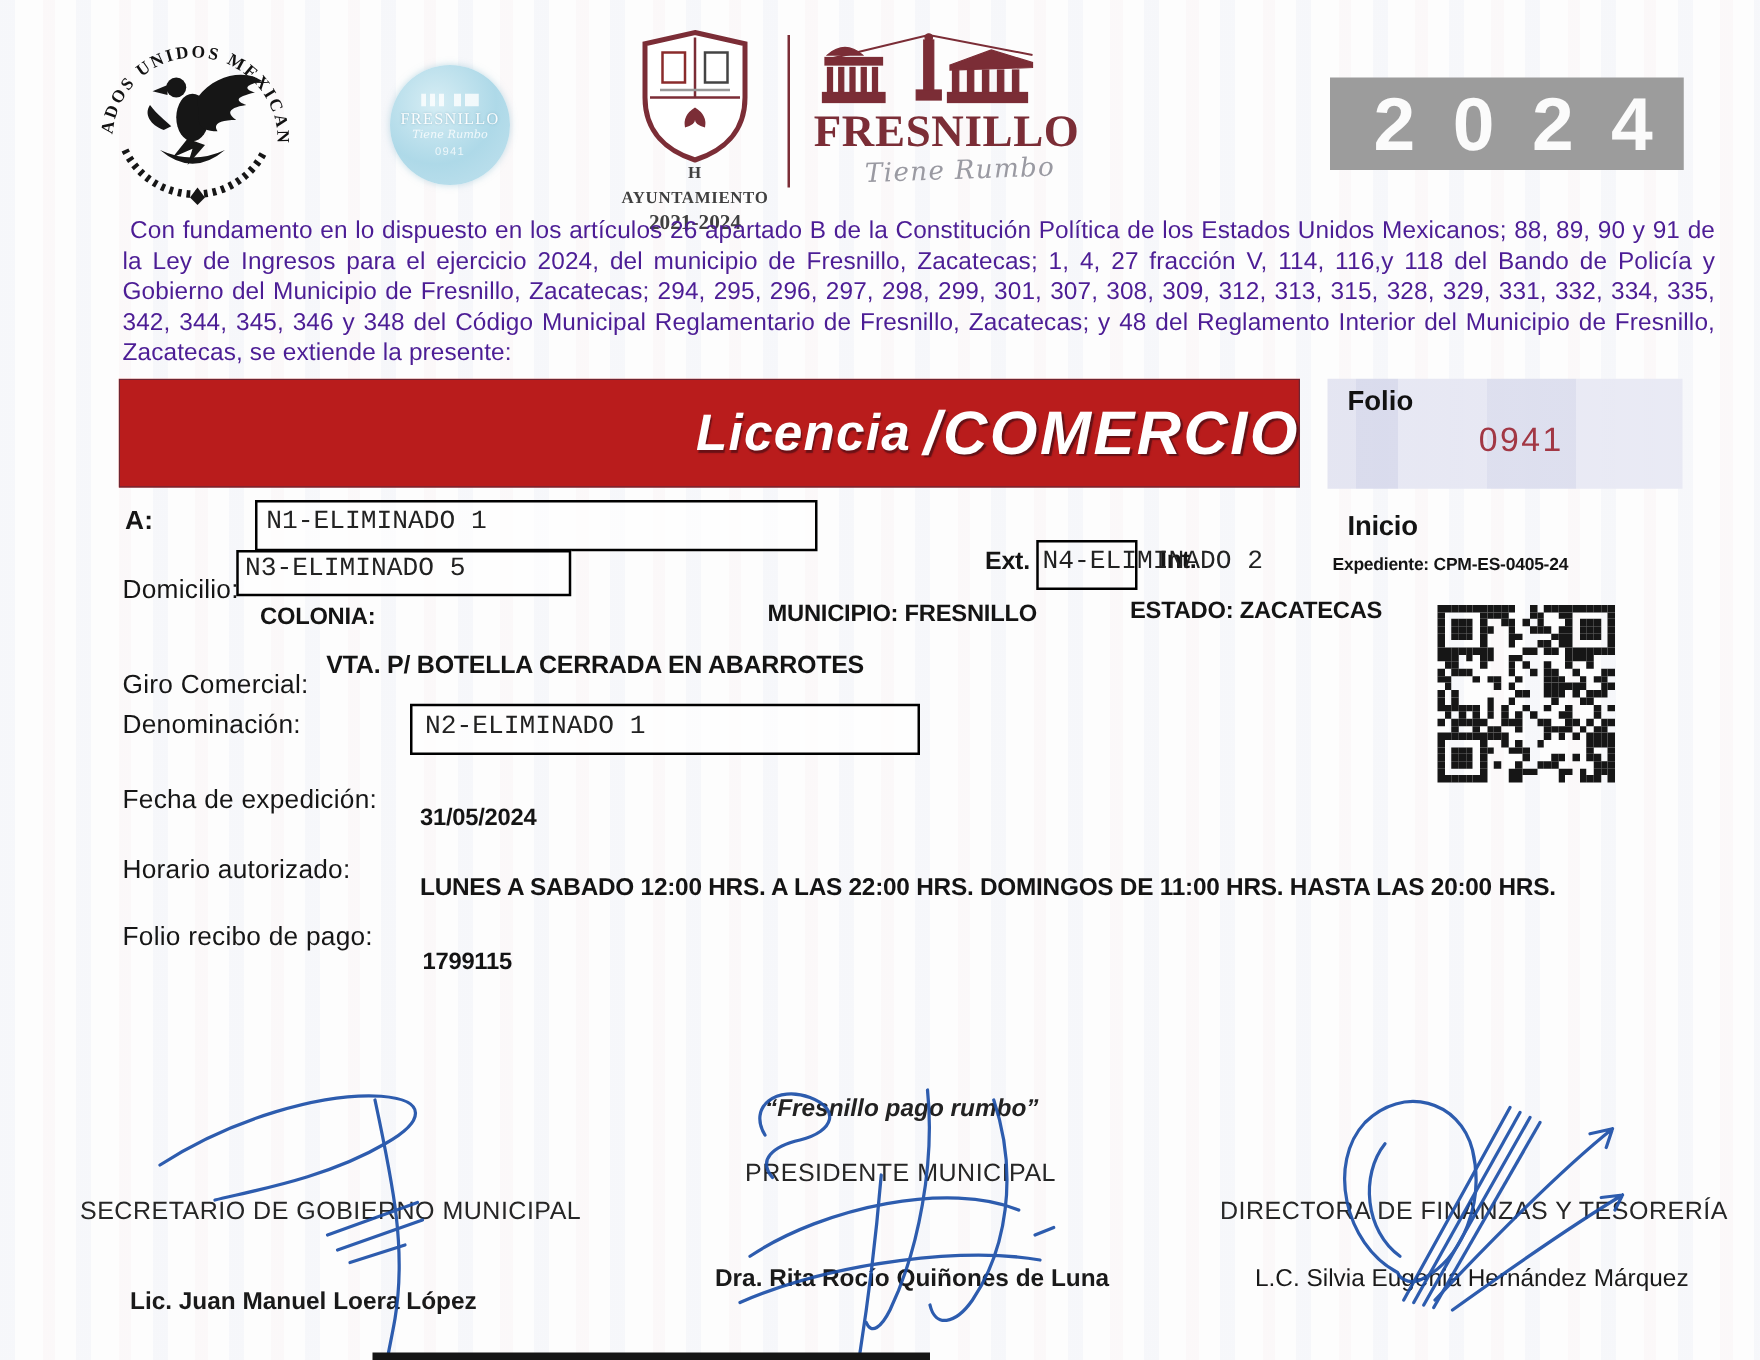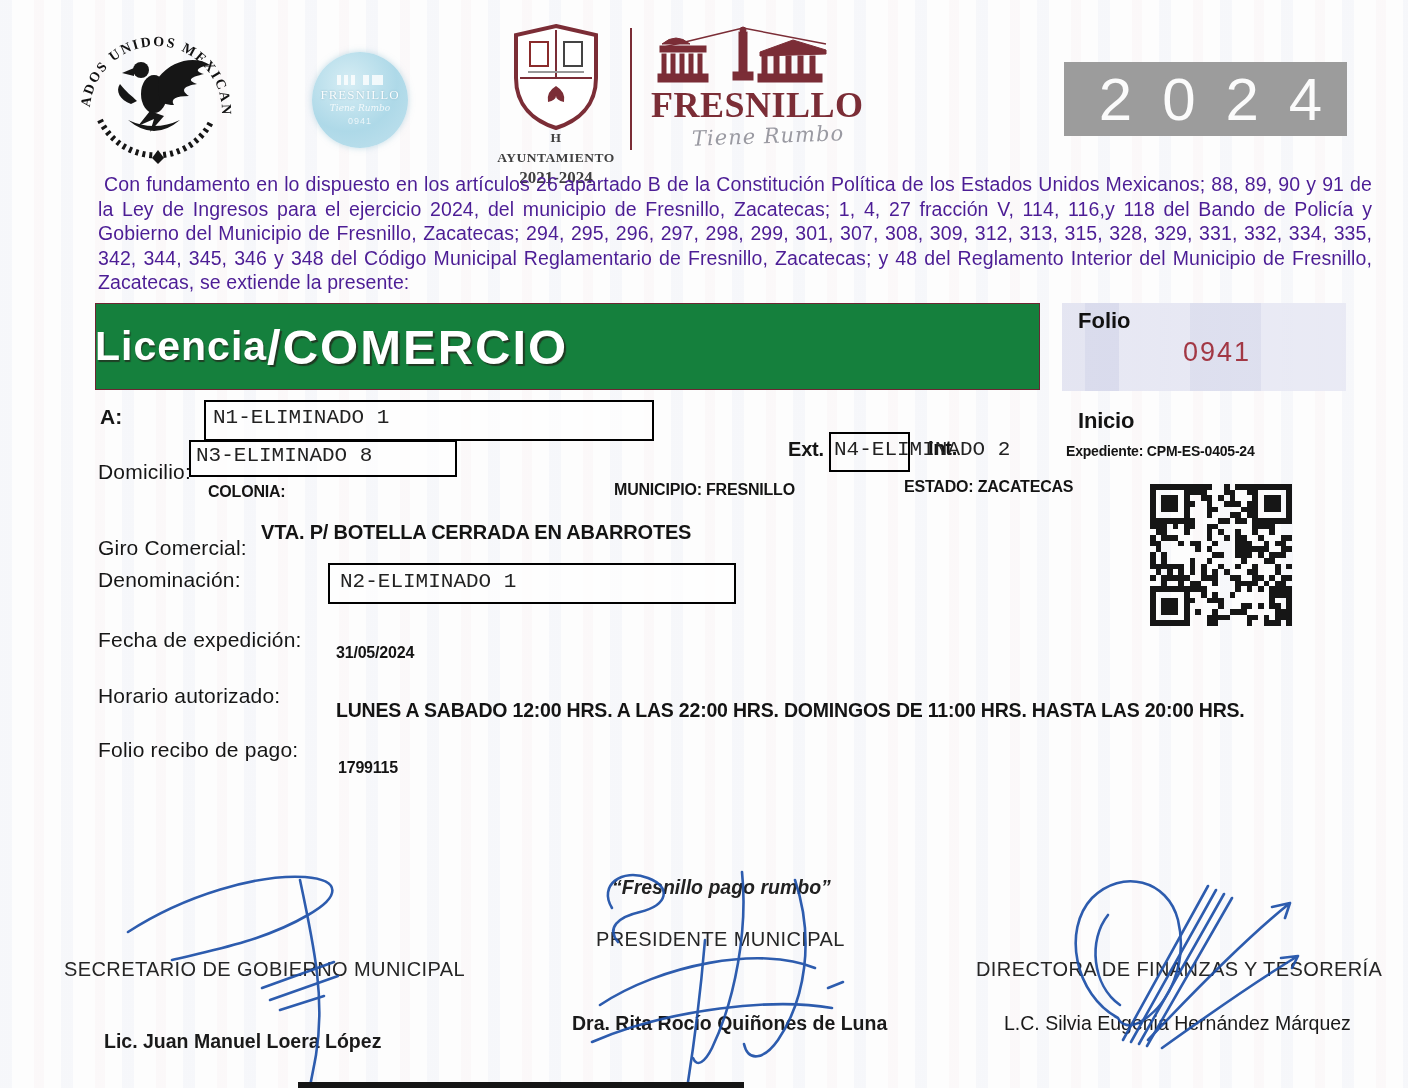--- a/index.html
+++ b/index.html
@@ -36,7 +36,7 @@
   .folio-label{font-weight:800;font-size:22px;color:#111;}
   .folio-value{font-size:27px;color:#a23744;letter-spacing:2px;}
   .year-box{background:#9c9c9c;display:flex;align-items:center;justify-content:center;}
-  .year-box span{color:#fbfbfb;font-size:60px;font-weight:400;letter-spacing:30px;padding-left:40px;}
+  .year-box span{color:#fbfbfb;font-size:60px;font-weight:700;letter-spacing:30px;padding-left:40px;}
   .legal{font-size:19.5px;line-height:24.5px;color:#4c1d95;text-align:justify;text-indent:6px;letter-spacing:.1px;}
   .footer-par{font-weight:700;font-size:19px;line-height:27px;text-align:center;color:#151515;}
   .sig-title{font-size:20px;color:#262626;letter-spacing:.4px;white-space:nowrap;}

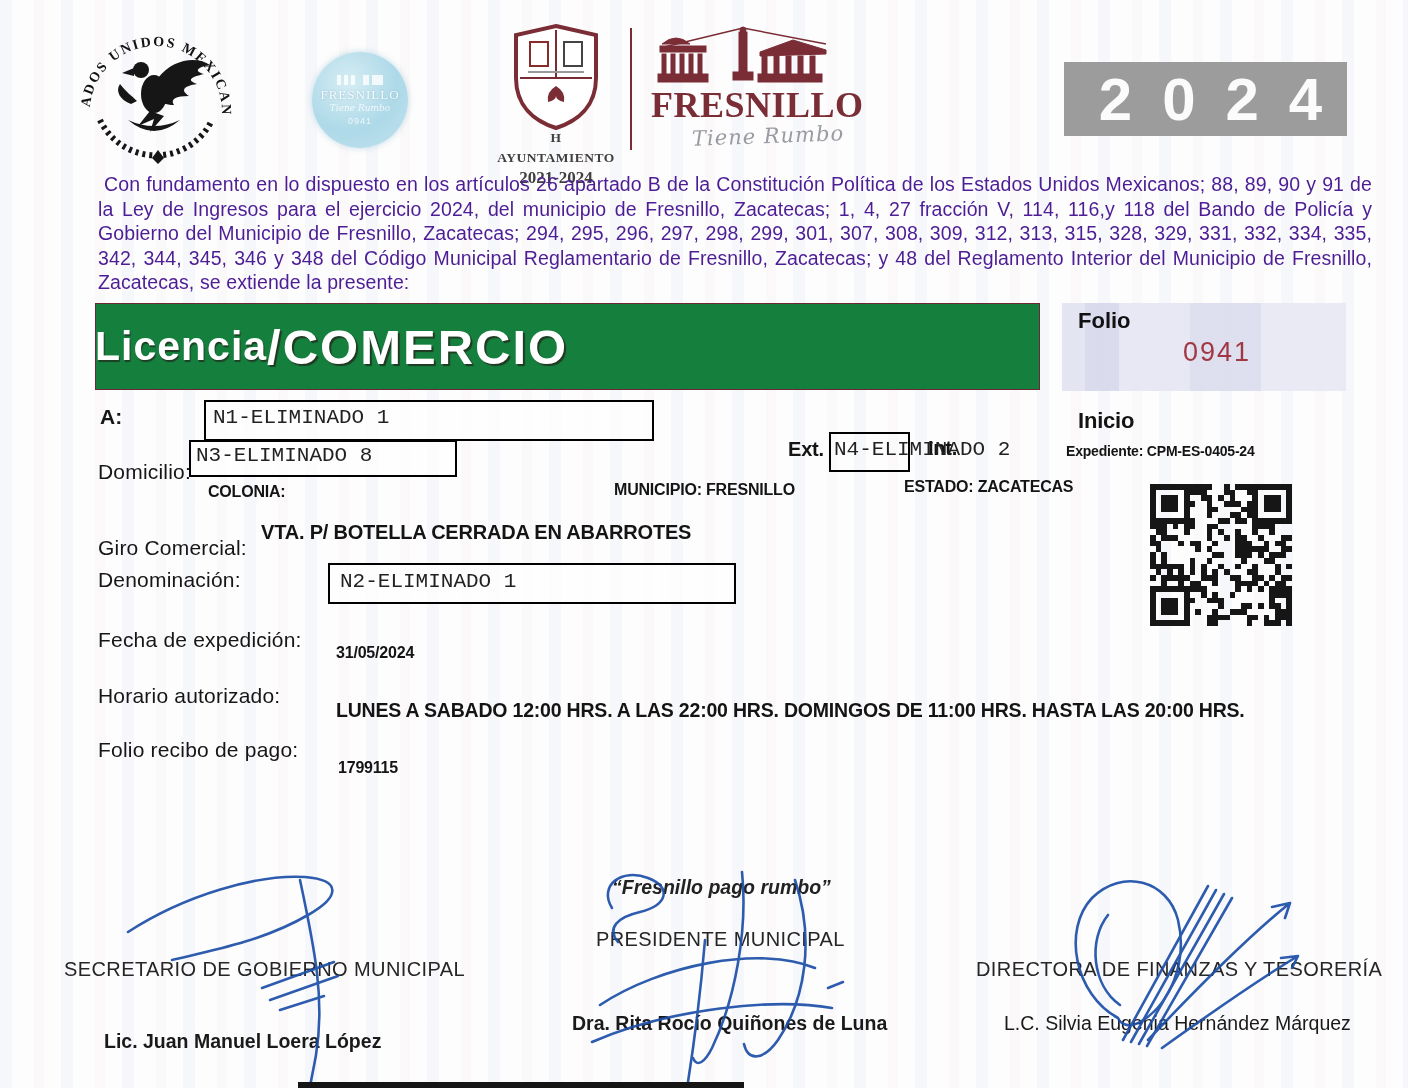--- a/index.html
+++ b/index.html
@@ -22,8 +22,9 @@
   .mono{font-family:"Liberation Mono","DejaVu Sans Mono",monospace;font-size:21px;color:#222;white-space:pre;}
   .box{border:2px solid #000;background:rgba(255,255,255,.65);}
   .banner{
-    background:#15803d;display:flex;align-items:center;justify-content:flex-start;
+    background:#b91c1c;display:flex;align-items:center;justify-content:flex-end;
     box-shadow:0 0 0 1px #6d2633 inset;
+    font-style:italic;
   }
   .banner .w1{color:#fff;font-size:41px;font-weight:600;letter-spacing:1px;
     text-shadow:1px 2px 1px rgba(40,10,18,.55);}

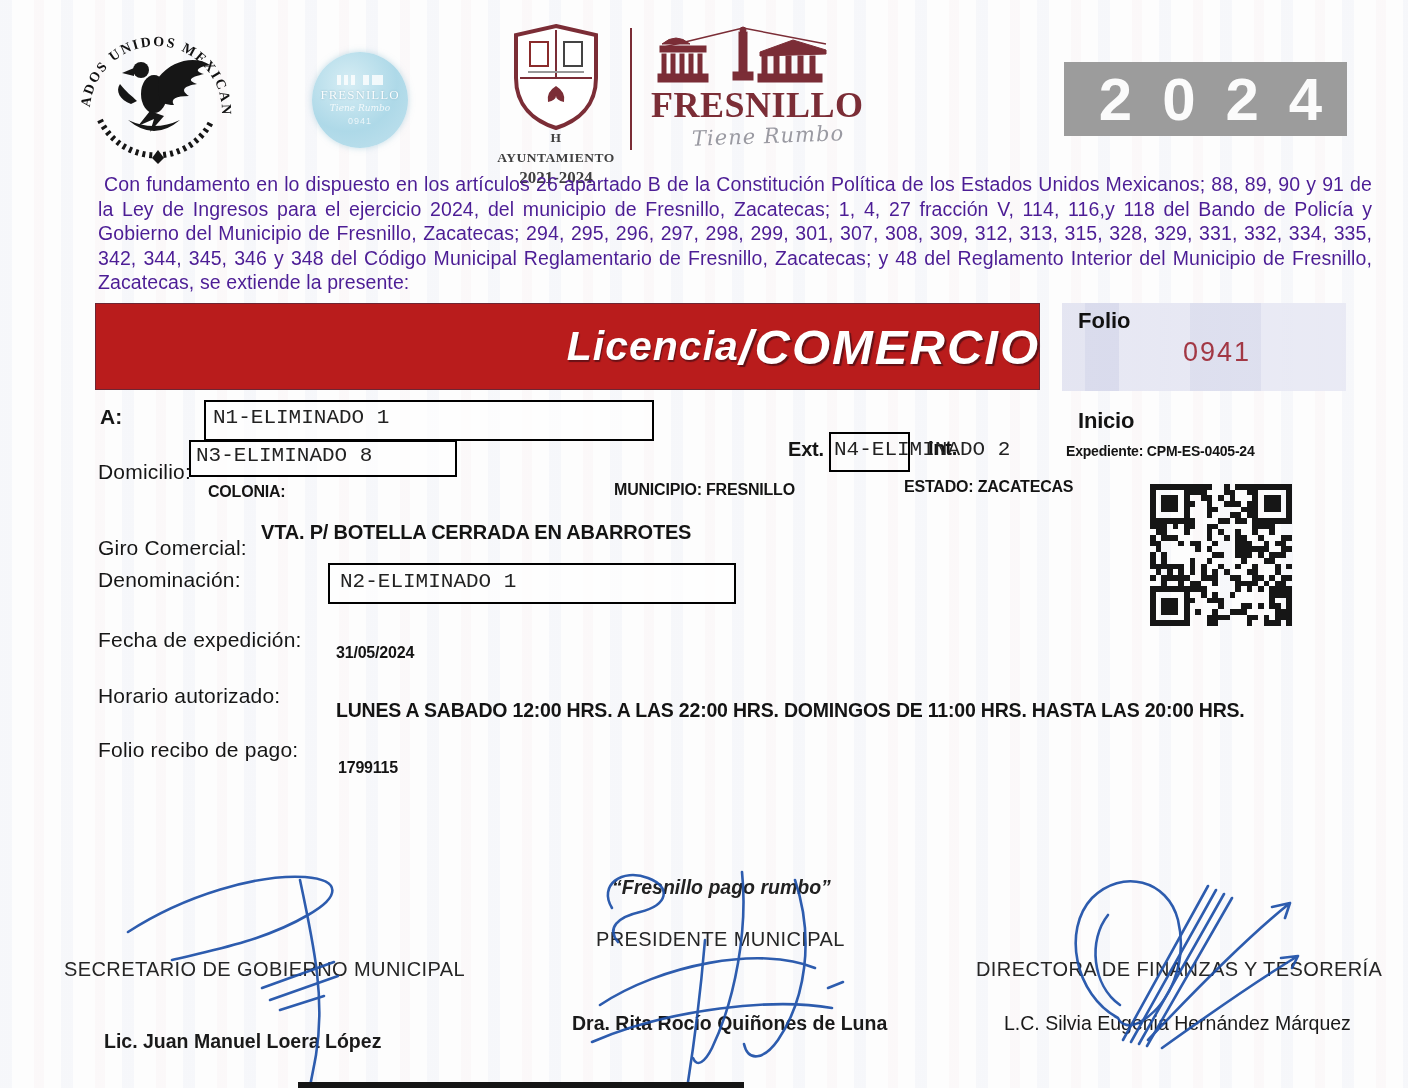--- a/index.html
+++ b/index.html
@@ -28,7 +28,7 @@
   }
   .banner .w1{color:#fff;font-size:41px;font-weight:600;letter-spacing:1px;
     text-shadow:1px 2px 1px rgba(40,10,18,.55);}
-  .banner .w2{color:#fff;font-size:49px;font-weight:800;letter-spacing:2px;
+  .banner .w2{color:#fff;font-size:49px;font-weight:800;letter-spacing:2px;margin-left:10px;
     text-shadow:2px 2px 1px rgba(40,10,18,.6);}
   .folio-band{
     background:linear-gradient(90deg,#e3e4f1 0 8%,#d8daec 8% 20%,#e6e7f3 20% 45%,#dcdeee 45% 70%,#e8e9f4 70% 100%);

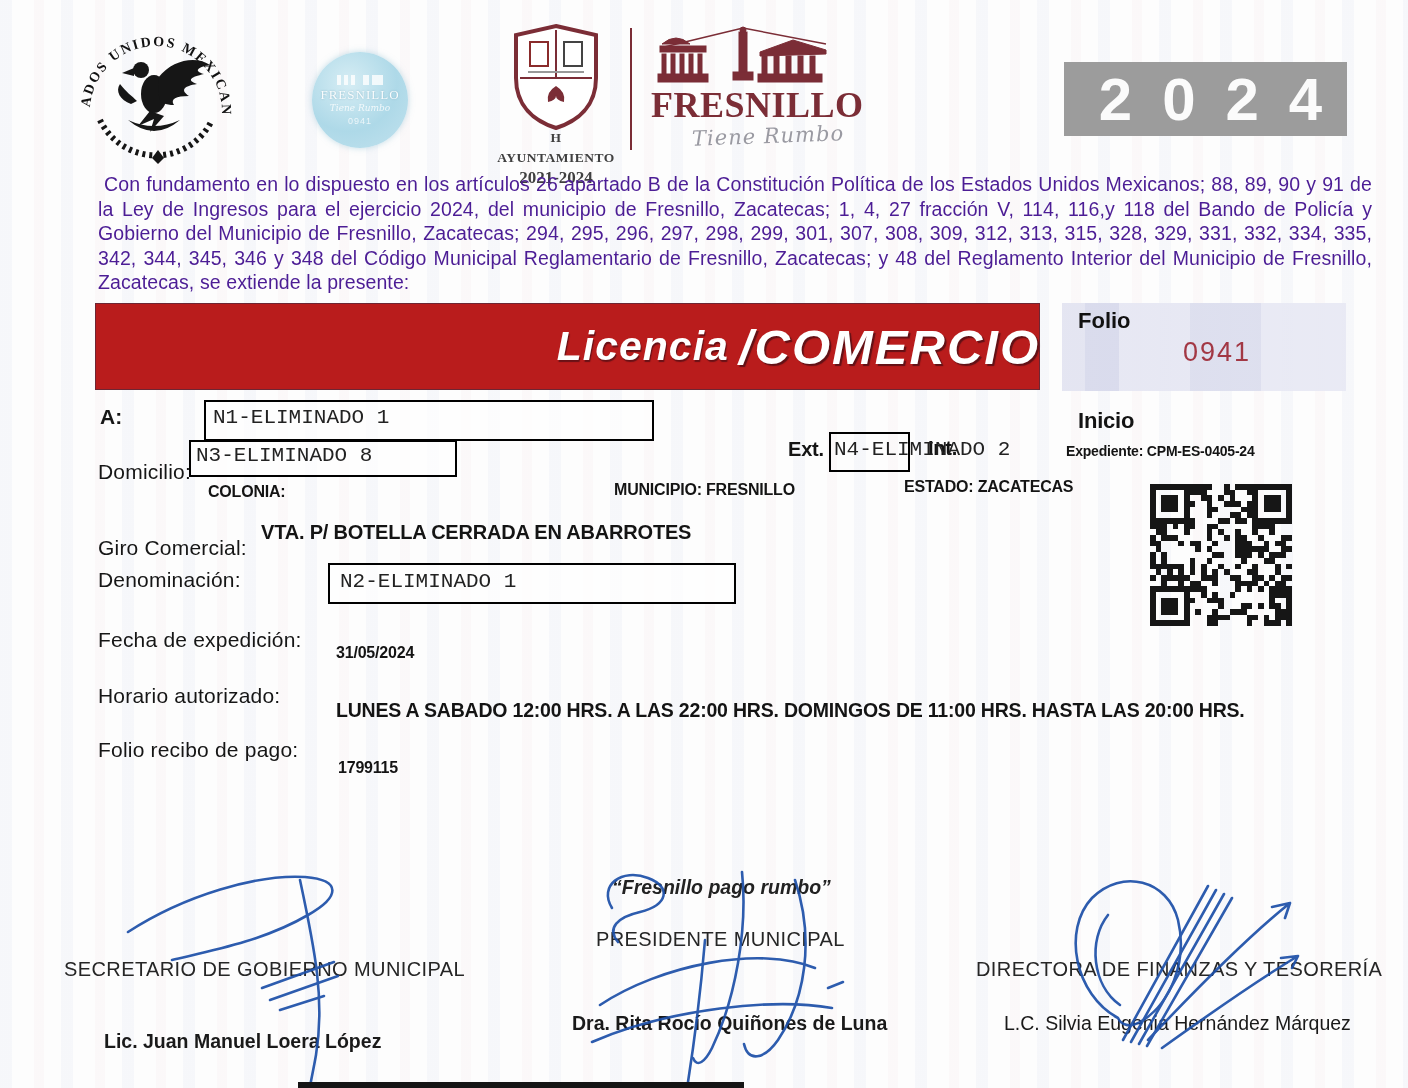--- a/index.html
+++ b/index.html
@@ -161,7 +161,7 @@
   <div class="abs box" style="left:204px;top:400px;width:446px;height:37px;"></div>
   <span class="abs mono" style="left:213px;top:406px;">N1-ELIMINADO 1</span>
   <div class="abs box" style="left:189px;top:440px;width:264px;height:33px;"></div>
-  <span class="abs mono" style="left:196px;top:444px;">N3-ELIMINADO 8</span>
+  <span class="abs mono" style="left:196px;top:444px;">N3-ELIMINADO 5</span>
 
   <span class="abs val" style="left:788px;top:438px;font-size:20px;">Ext.</span>
   <span class="abs val" style="left:928px;top:437px;font-size:20px;">Int.</span>

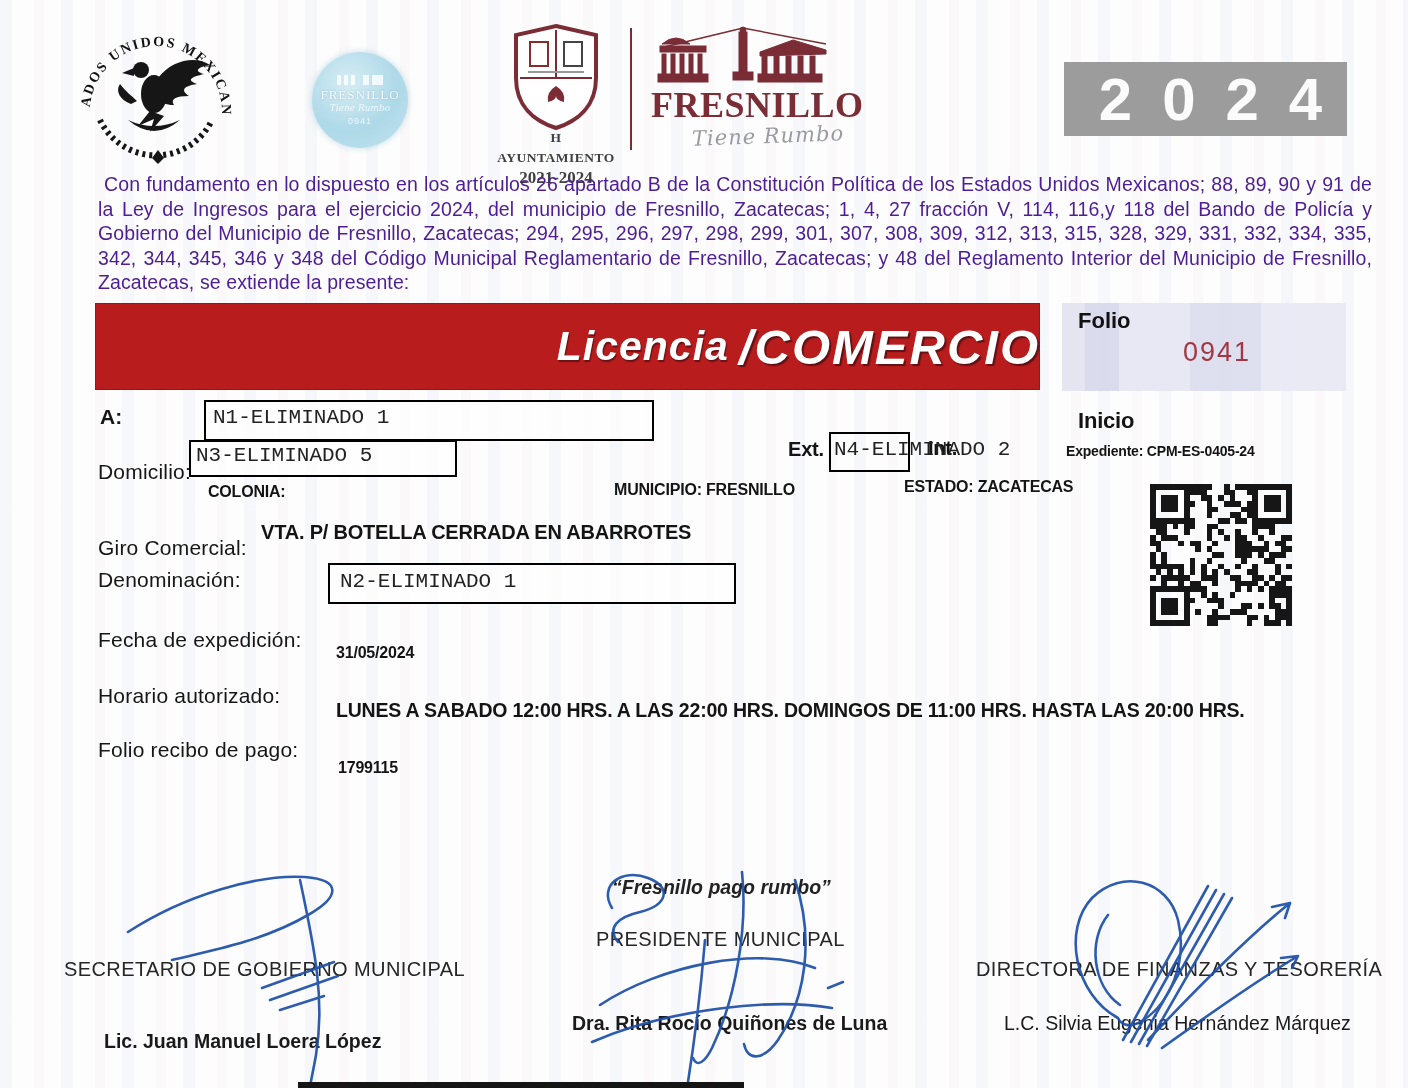--- a/index.html
+++ b/index.html
@@ -18,7 +18,7 @@
   }
   .abs{position:absolute;display:block;}
   .lbl{font-size:21px;color:#161616;letter-spacing:.2px;}
-  .val{font-weight:700;font-size:16px;color:#141414;letter-spacing:-.2px;}
+  .val{font-weight:700;font-size:19px;color:#141414;letter-spacing:-.2px;}
   .mono{font-family:"Liberation Mono","DejaVu Sans Mono",monospace;font-size:21px;color:#222;white-space:pre;}
   .box{border:2px solid #000;background:rgba(255,255,255,.65);}
   .banner{

